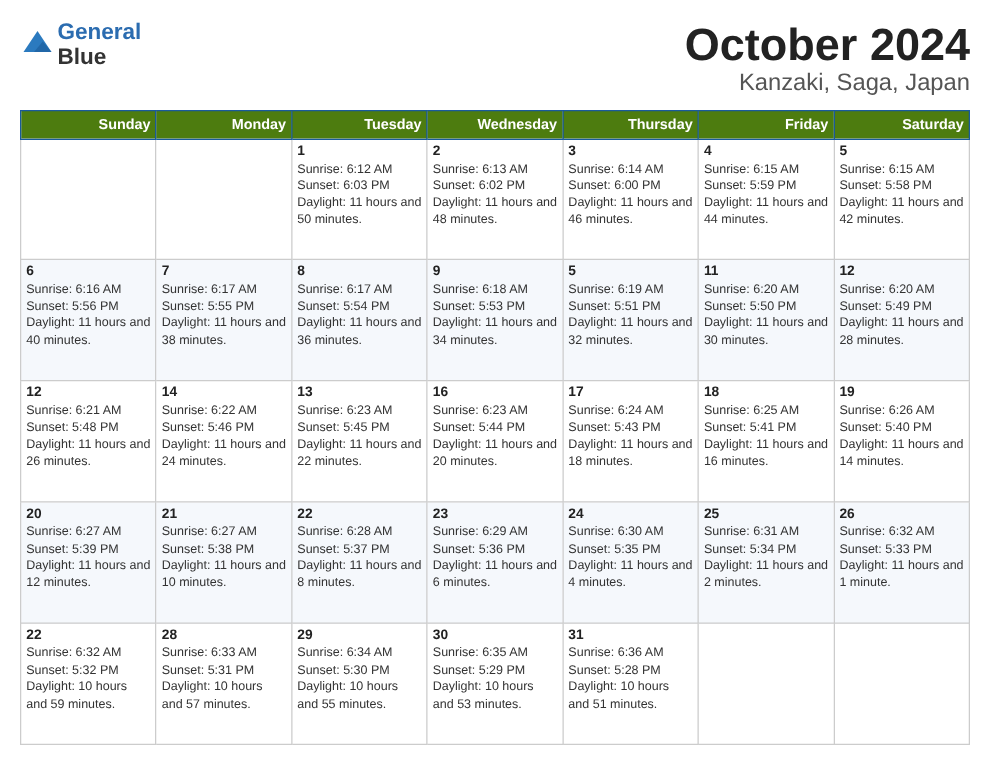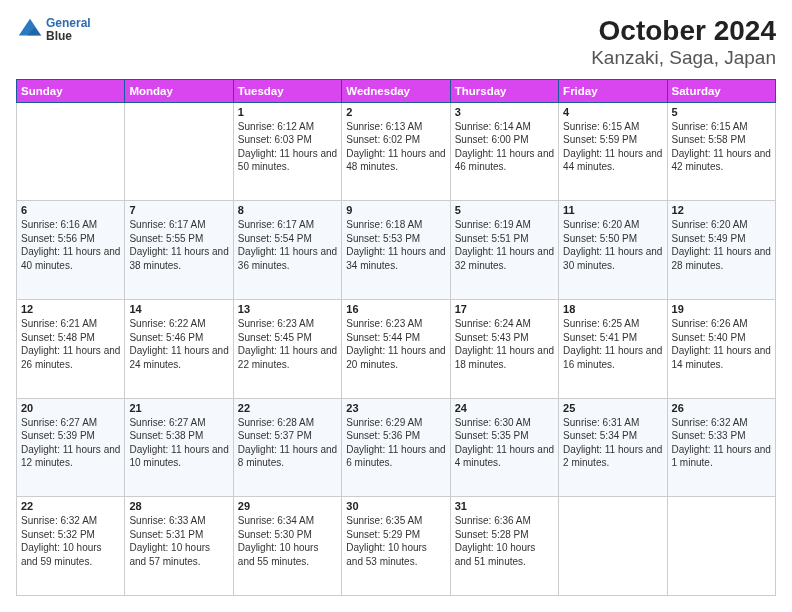--- a/index.html
+++ b/index.html
@@ -28,7 +28,7 @@
       align-items: center;
     }
     .logo-text {
-      font-size: 12px;
+      font-size: 18px;
       font-weight: bold;
       color: #333;
       line-height: 1.1;

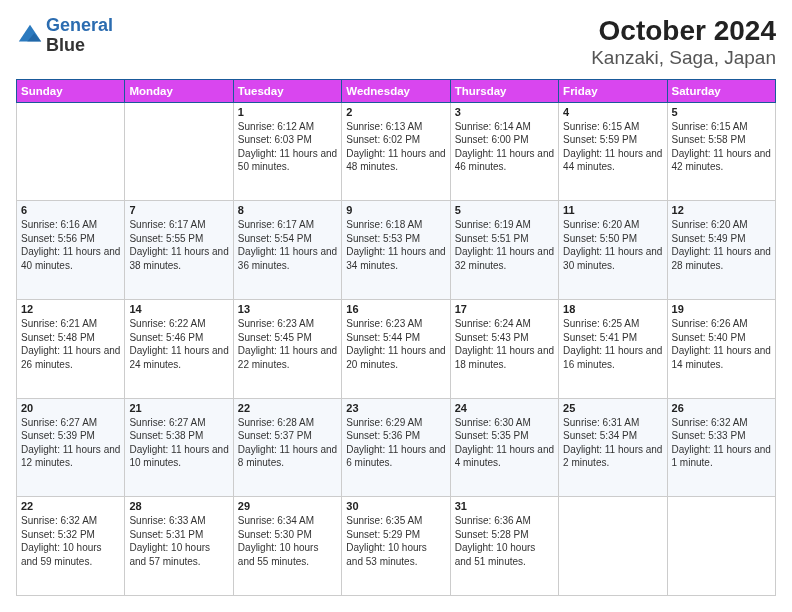--- a/index.html
+++ b/index.html
@@ -45,7 +45,7 @@
       text-align: right;
     }
     .month-title {
-      font-size: 28px;
+      font-size: 36px;
       font-weight: bold;
       color: #222;
       line-height: 1.1;

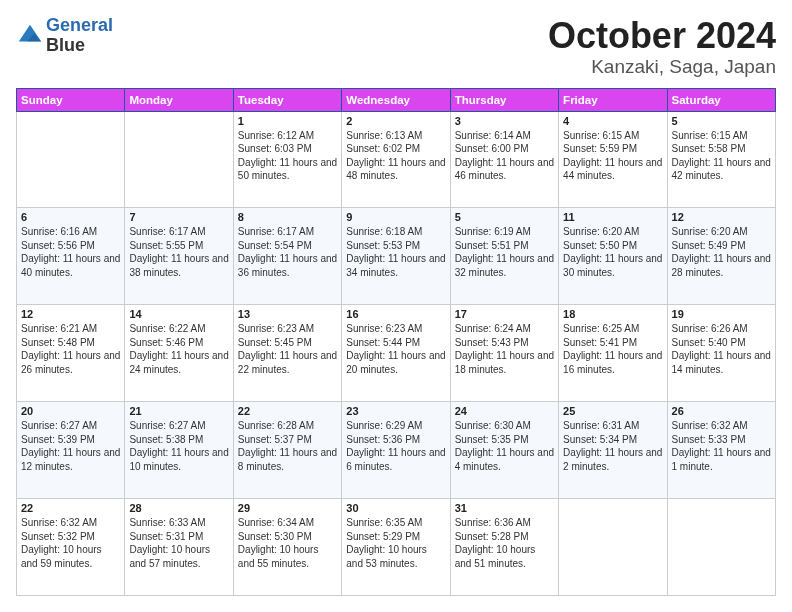--- a/index.html
+++ b/index.html
@@ -61,12 +61,12 @@
       table-layout: fixed;
     }
     .calendar th {
-      background: #d946ef;
+      background: #4d7c0f;
       color: #fff;
       font-size: 11.5px;
       font-weight: bold;
       padding: 5px 4px;
-      text-align: left;
+      text-align: right;
       border: 1px solid #1a5a9a;
     }
     .calendar td {

